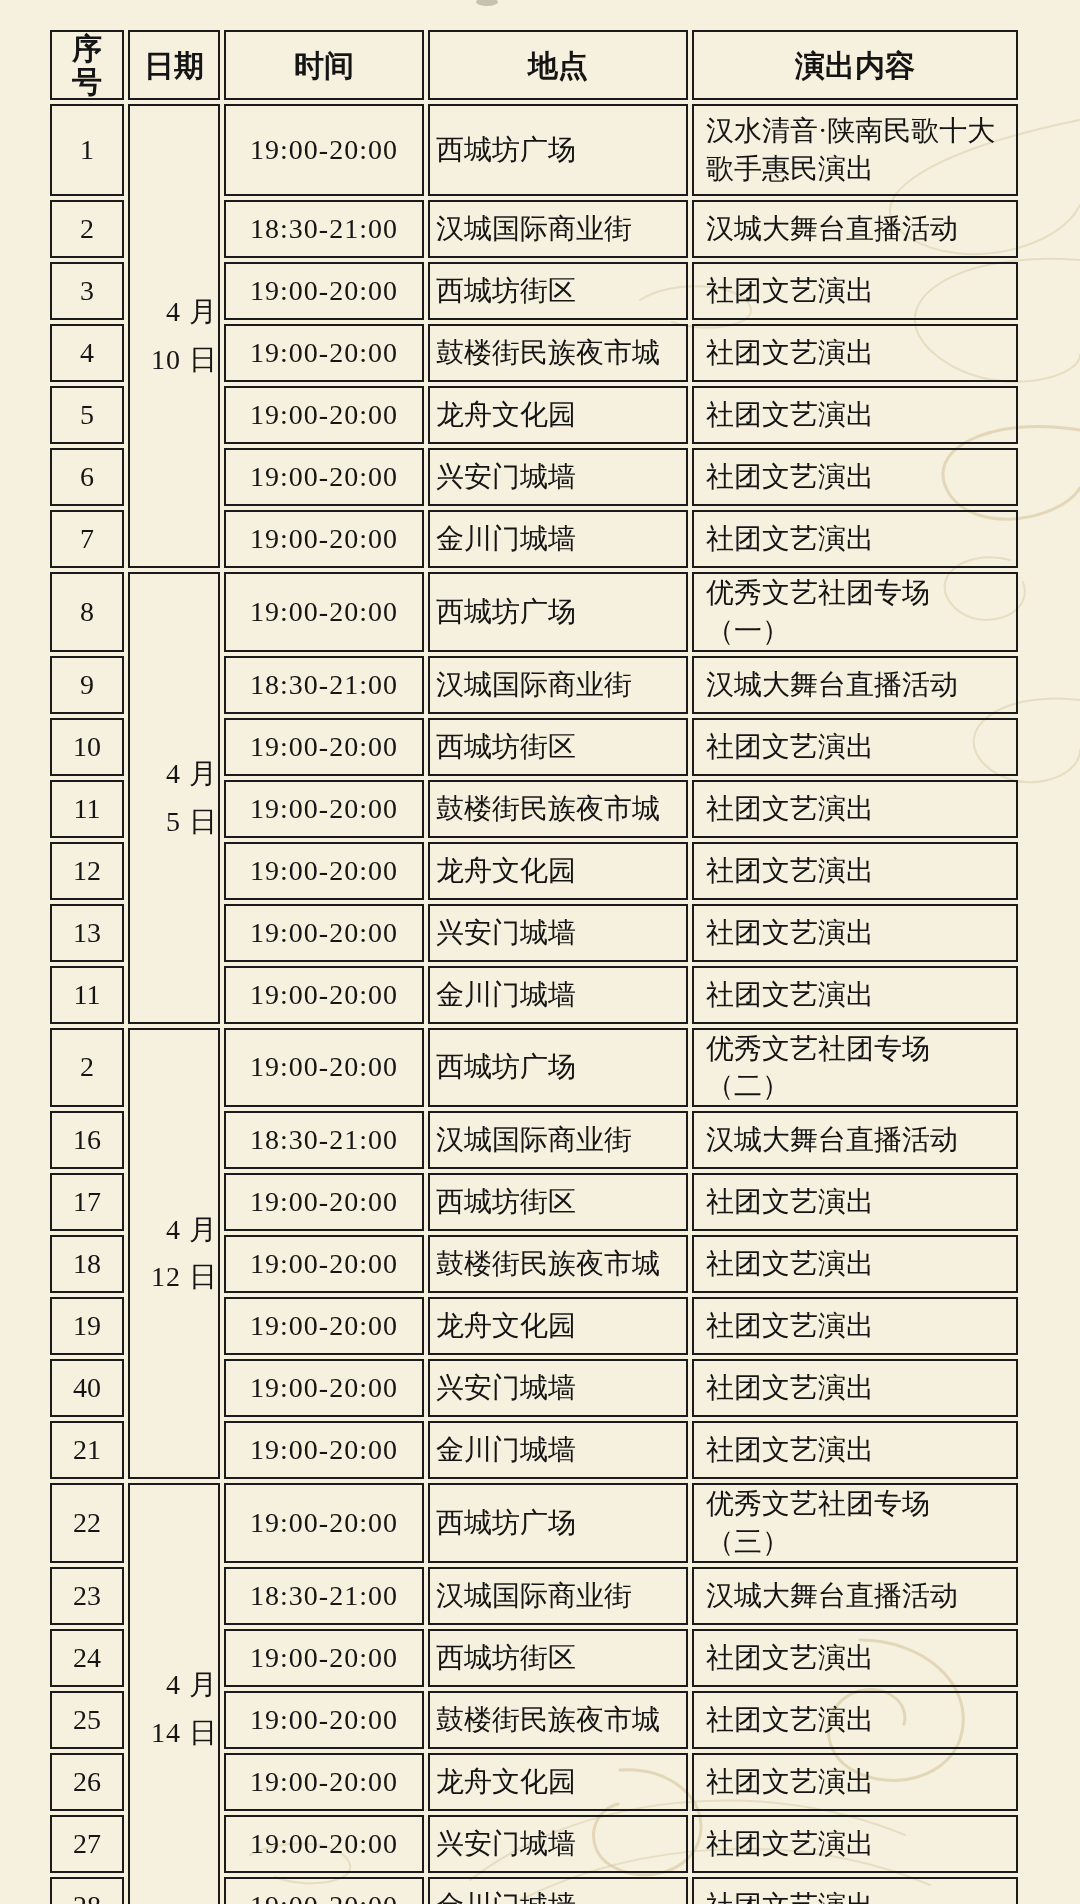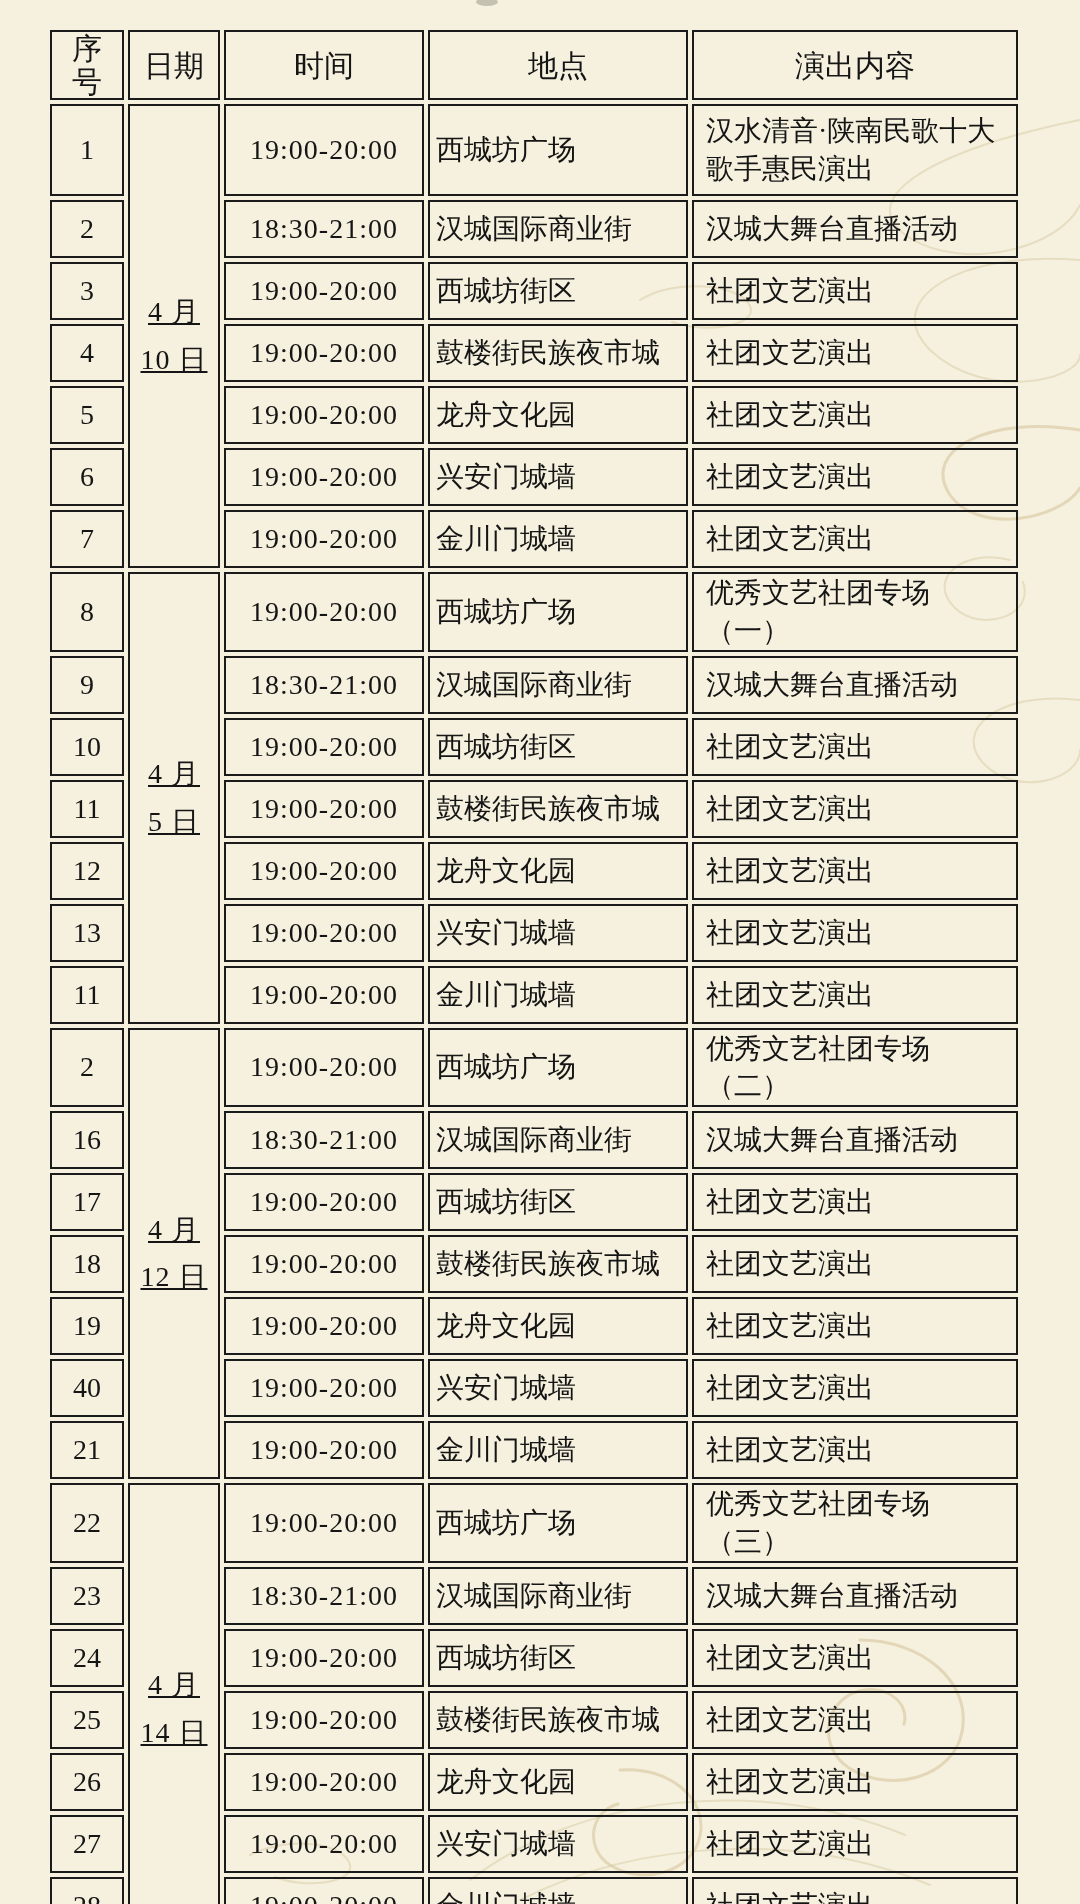--- a/index.html
+++ b/index.html
@@ -37,7 +37,7 @@
   .schedule th {
     height: 58px;
     font-size: 30px;
-    font-weight: normal;
+    font-weight: bold;
     text-align: center;
     line-height: 1.1;
   }

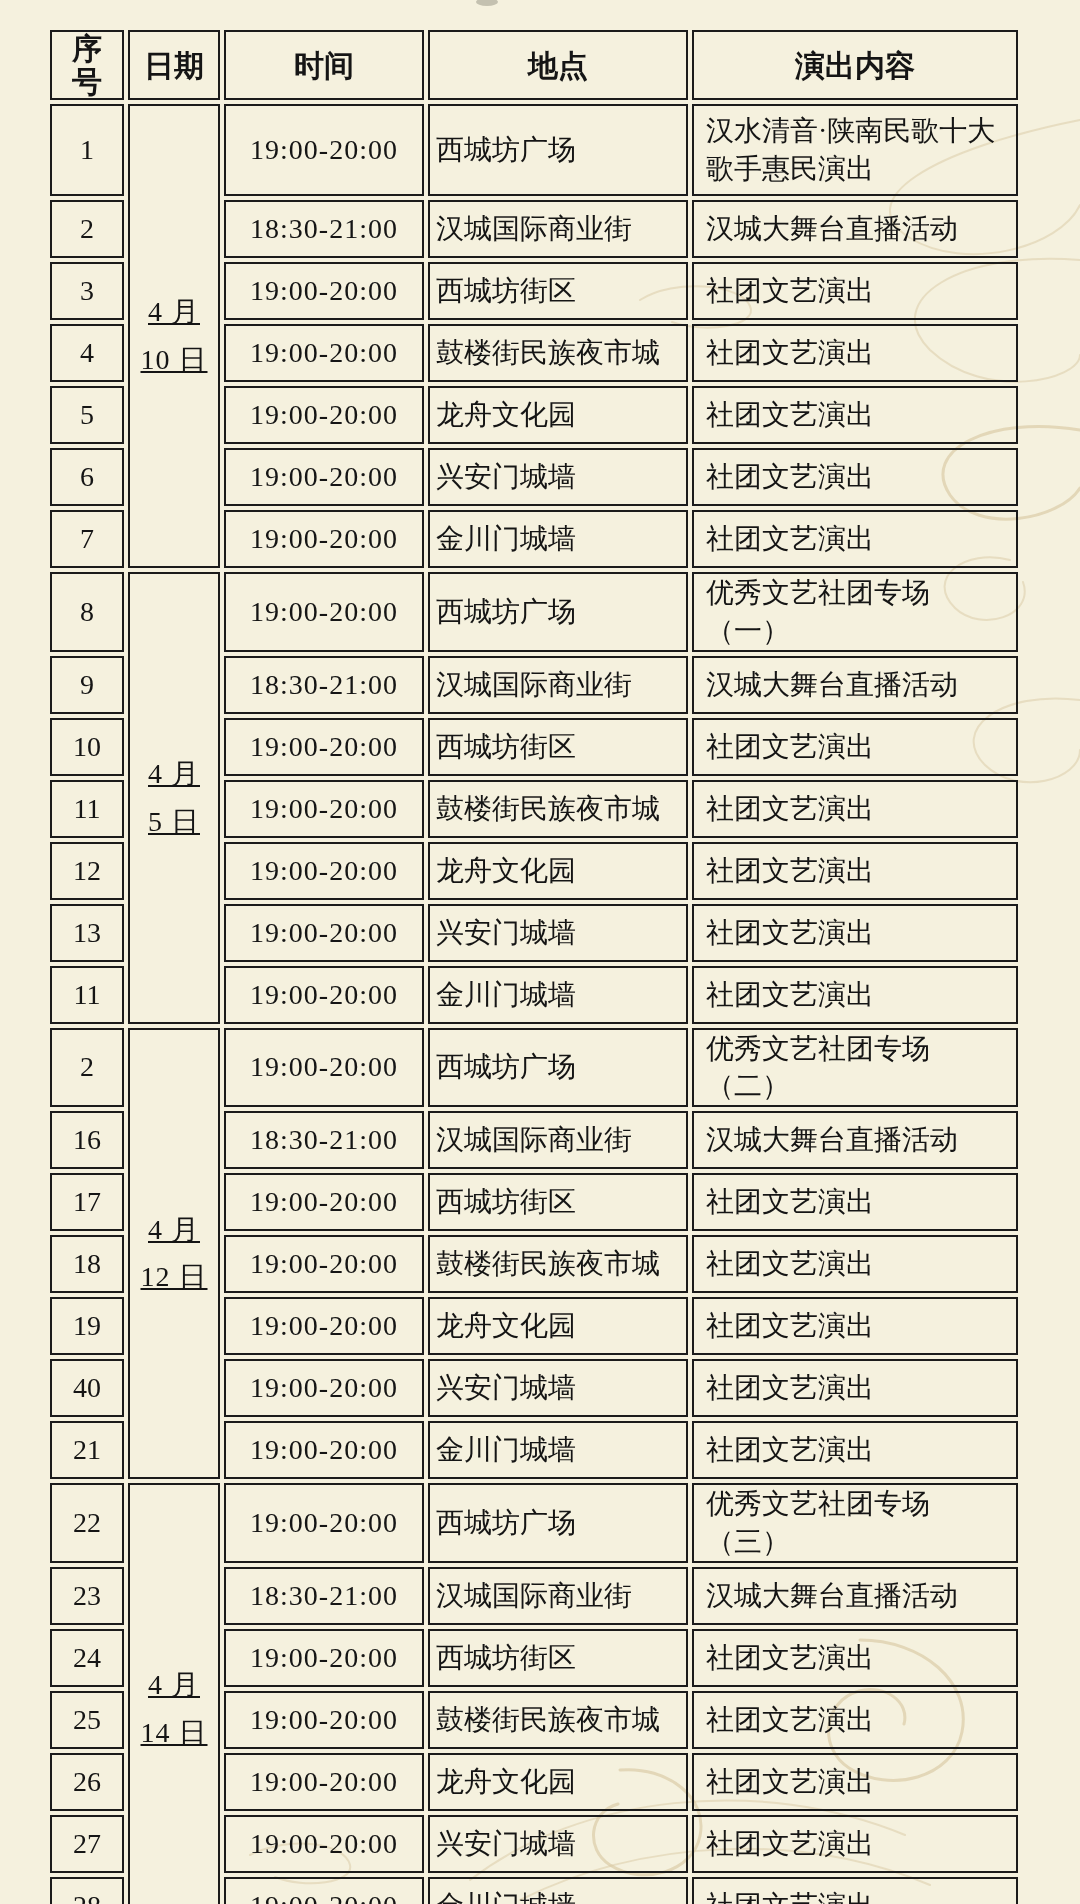--- a/index.html
+++ b/index.html
@@ -45,7 +45,7 @@
   .schedule tr.tall td { height: 92px; }
   .narrow-head { display: inline-block; width: 1.15em; }
   td.seq  { text-align: center; }
-  td.date { text-align: center; line-height: 1.7; letter-spacing: 1px; text-decoration: underline; }
+  td.date { text-align: right; line-height: 1.7; letter-spacing: 1px; }
   td.time { text-align: center; letter-spacing: 1px; margin-left: 15px; }
   td.place   { text-align: left; padding-left: 6px; }
   td.content { text-align: left; padding-left: 12px; padding-right: 6px; }

